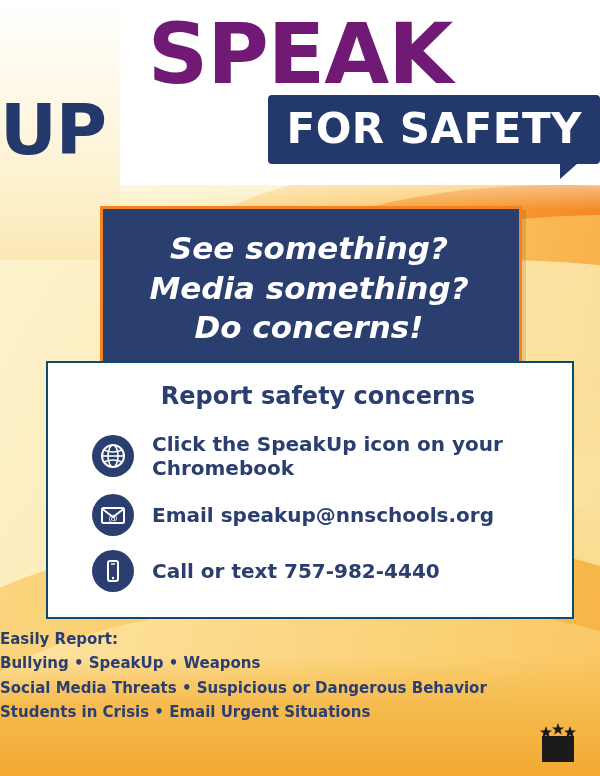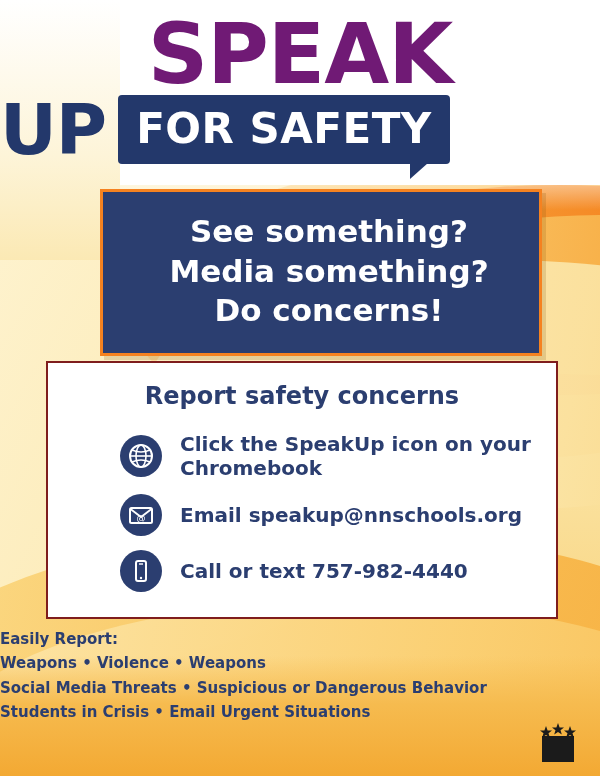--- a/index.html
+++ b/index.html
@@ -120,7 +120,7 @@
   .logo-row2 {
     display: flex;
     align-items: center;
-    justify-content: flex-start;
+    justify-content: space-between;
     gap: 12px;
     margin-top: 2px;
   }

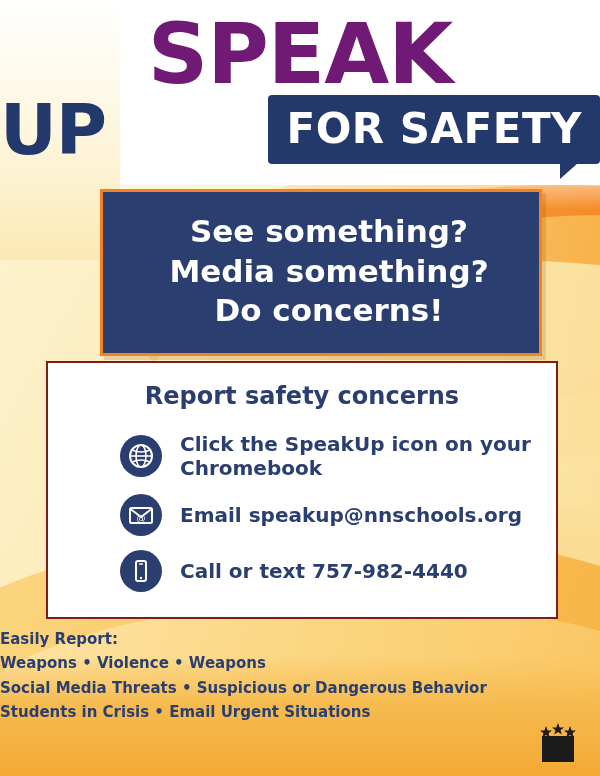--- a/index.html
+++ b/index.html
@@ -156,14 +156,15 @@
   
   .headline-box {
     position: absolute;
-    left: 100px; top: 189px;
+    left: 100px; top: 206px;
     width: 400px;
     background: #2b3e70;
     border: 3px solid #f58220;
     box-shadow: 4px 4px 0 rgba(120,80,10,.18);
-    padding: 20px 10px 22px 26px;
+    padding: 20px 10px 22px 6px;
     text-align: center;
     z-index: 6;
+    font-style: italic;
   }
   .headline-box p {
     margin: 0;

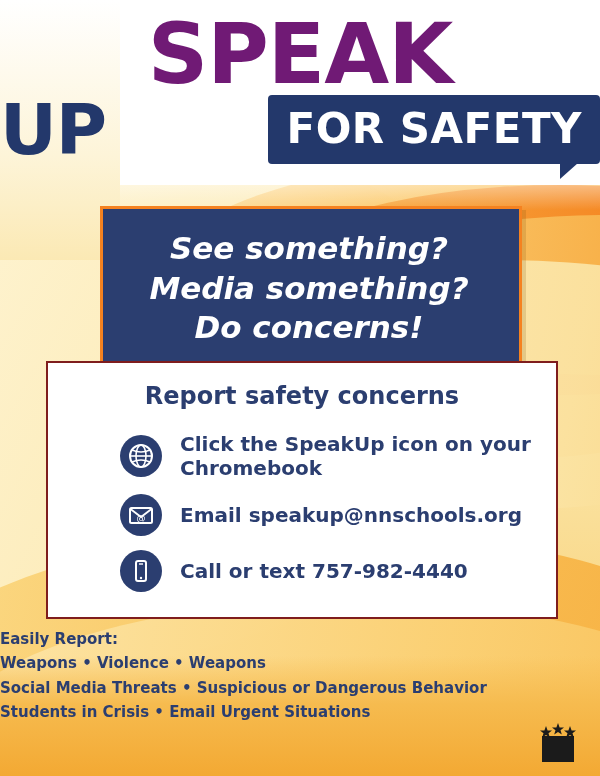--- a/index.html
+++ b/index.html
@@ -181,9 +181,9 @@
     left: 46px; top: 361px;
     width: 508px;
     background: #ffffff;
-    border: 2px solid #7f1d1d;
+    border: 2px solid #0c4a6e;
     z-index: 6;
-    padding: 14px 0 18px 0;
+    padding: 14px 0 18px 16px;
   }
   .card-title {
     margin: 4px 0 14px 0;

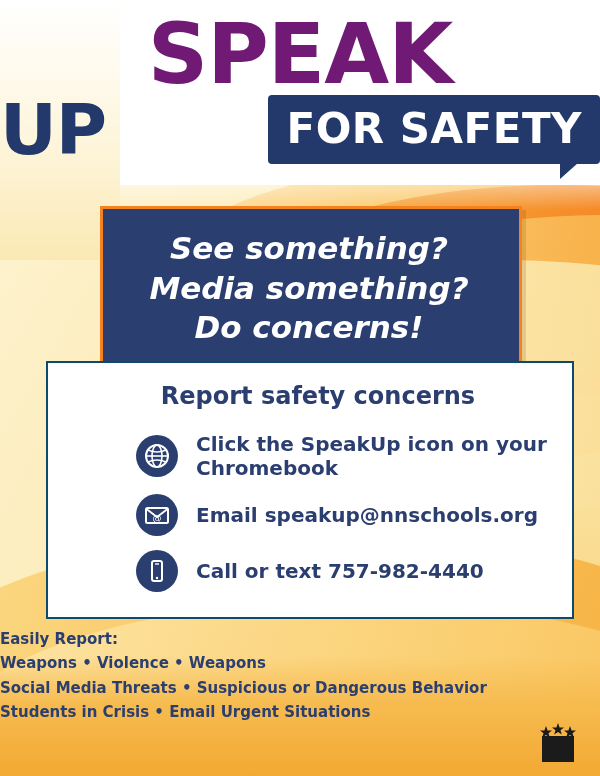--- a/index.html
+++ b/index.html
@@ -199,7 +199,6 @@
     align-items: center;
     gap: 18px;
     padding: 7px 0 7px 28px;
-    margin-left: 44px;
   }
   .icon-circle {
     flex: 0 0 auto;

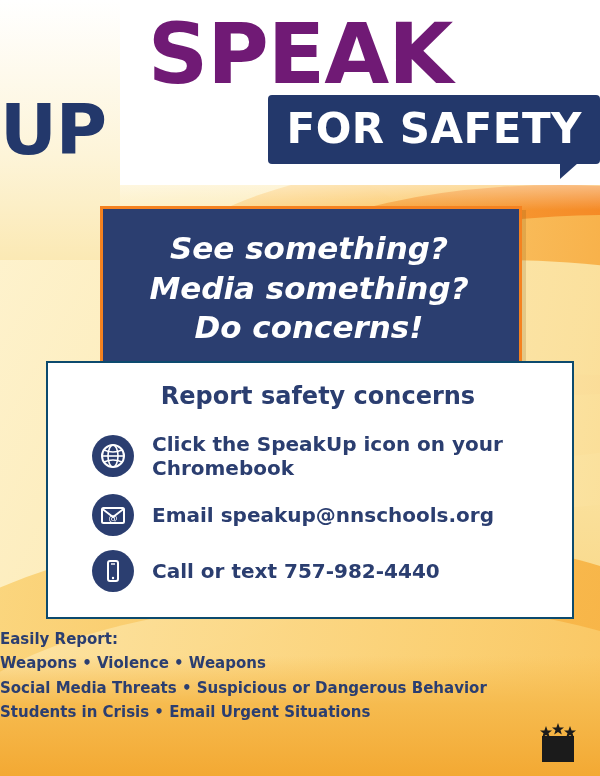--- a/index.html
+++ b/index.html
@@ -317,7 +317,7 @@
 
   <div class="footer">
     <div class="lead">Easily Report:</div>
-    <div>Weapons • Violence • Weapons</div>
+    <div>Bullying • SpeakUp • Weapons</div>
     <div>Social Media Threats • Suspicious or Dangerous Behavior</div>
     <div>Students in Crisis • Email Urgent Situations</div>
   </div>

